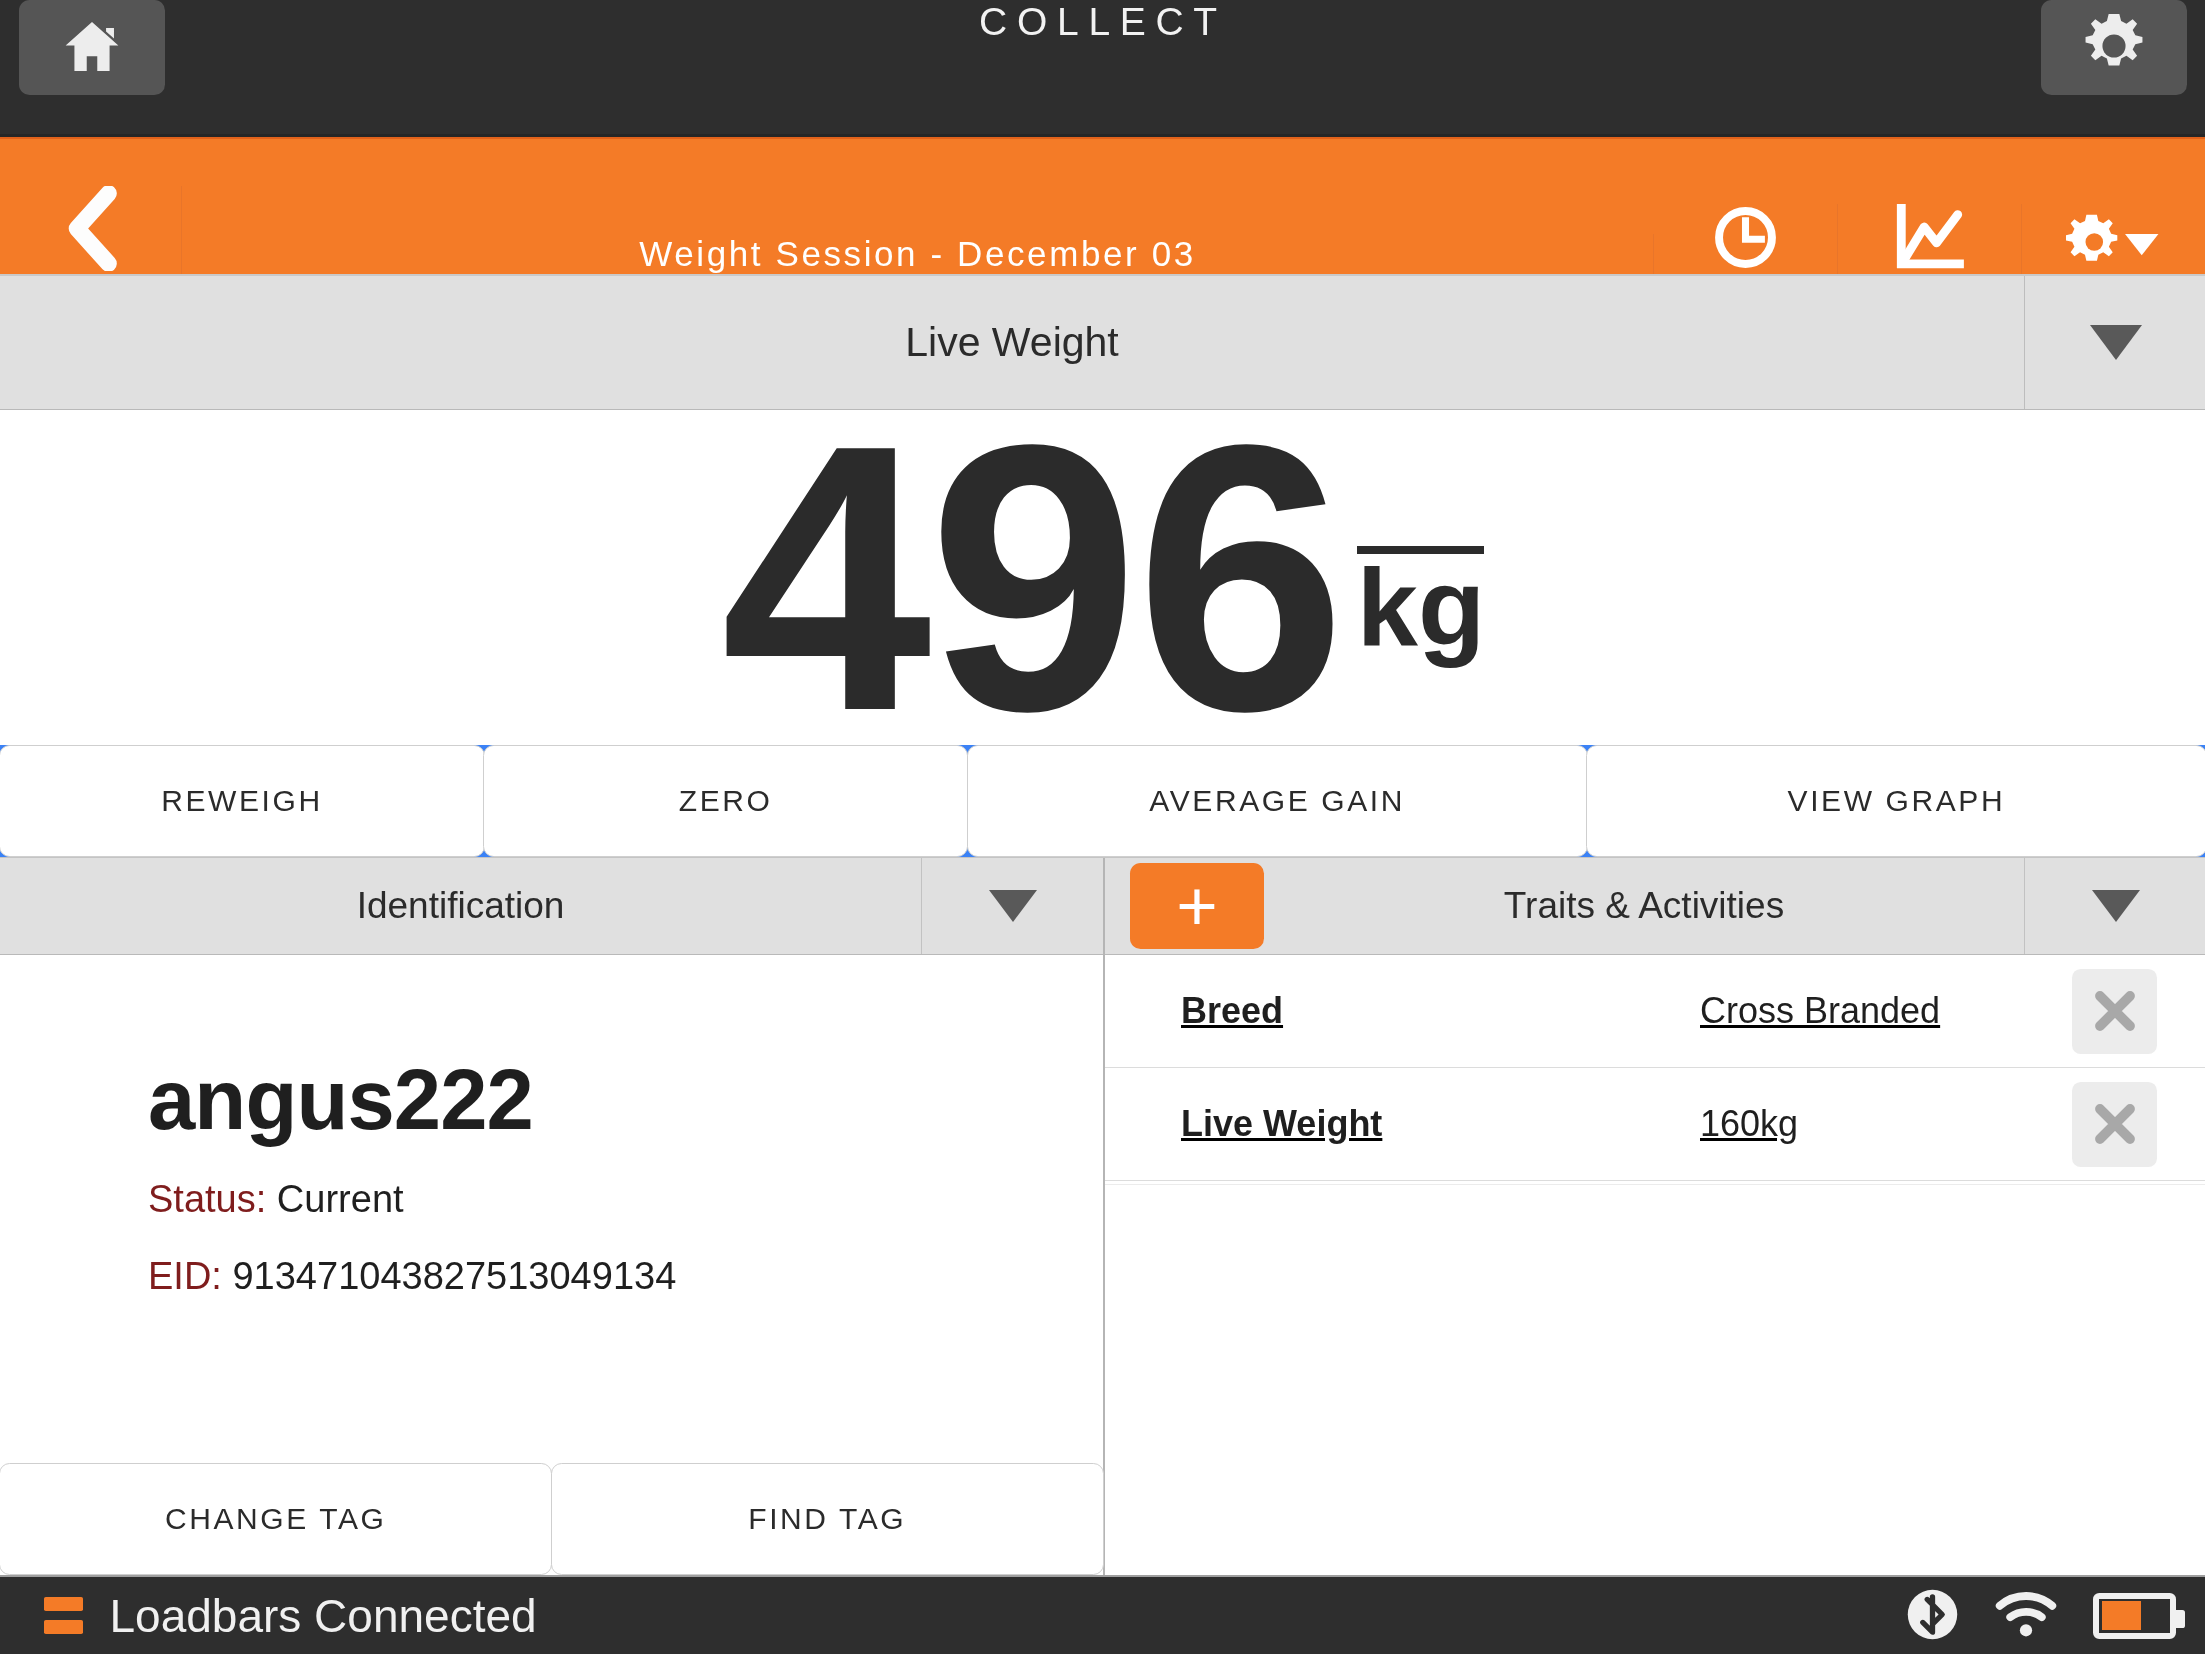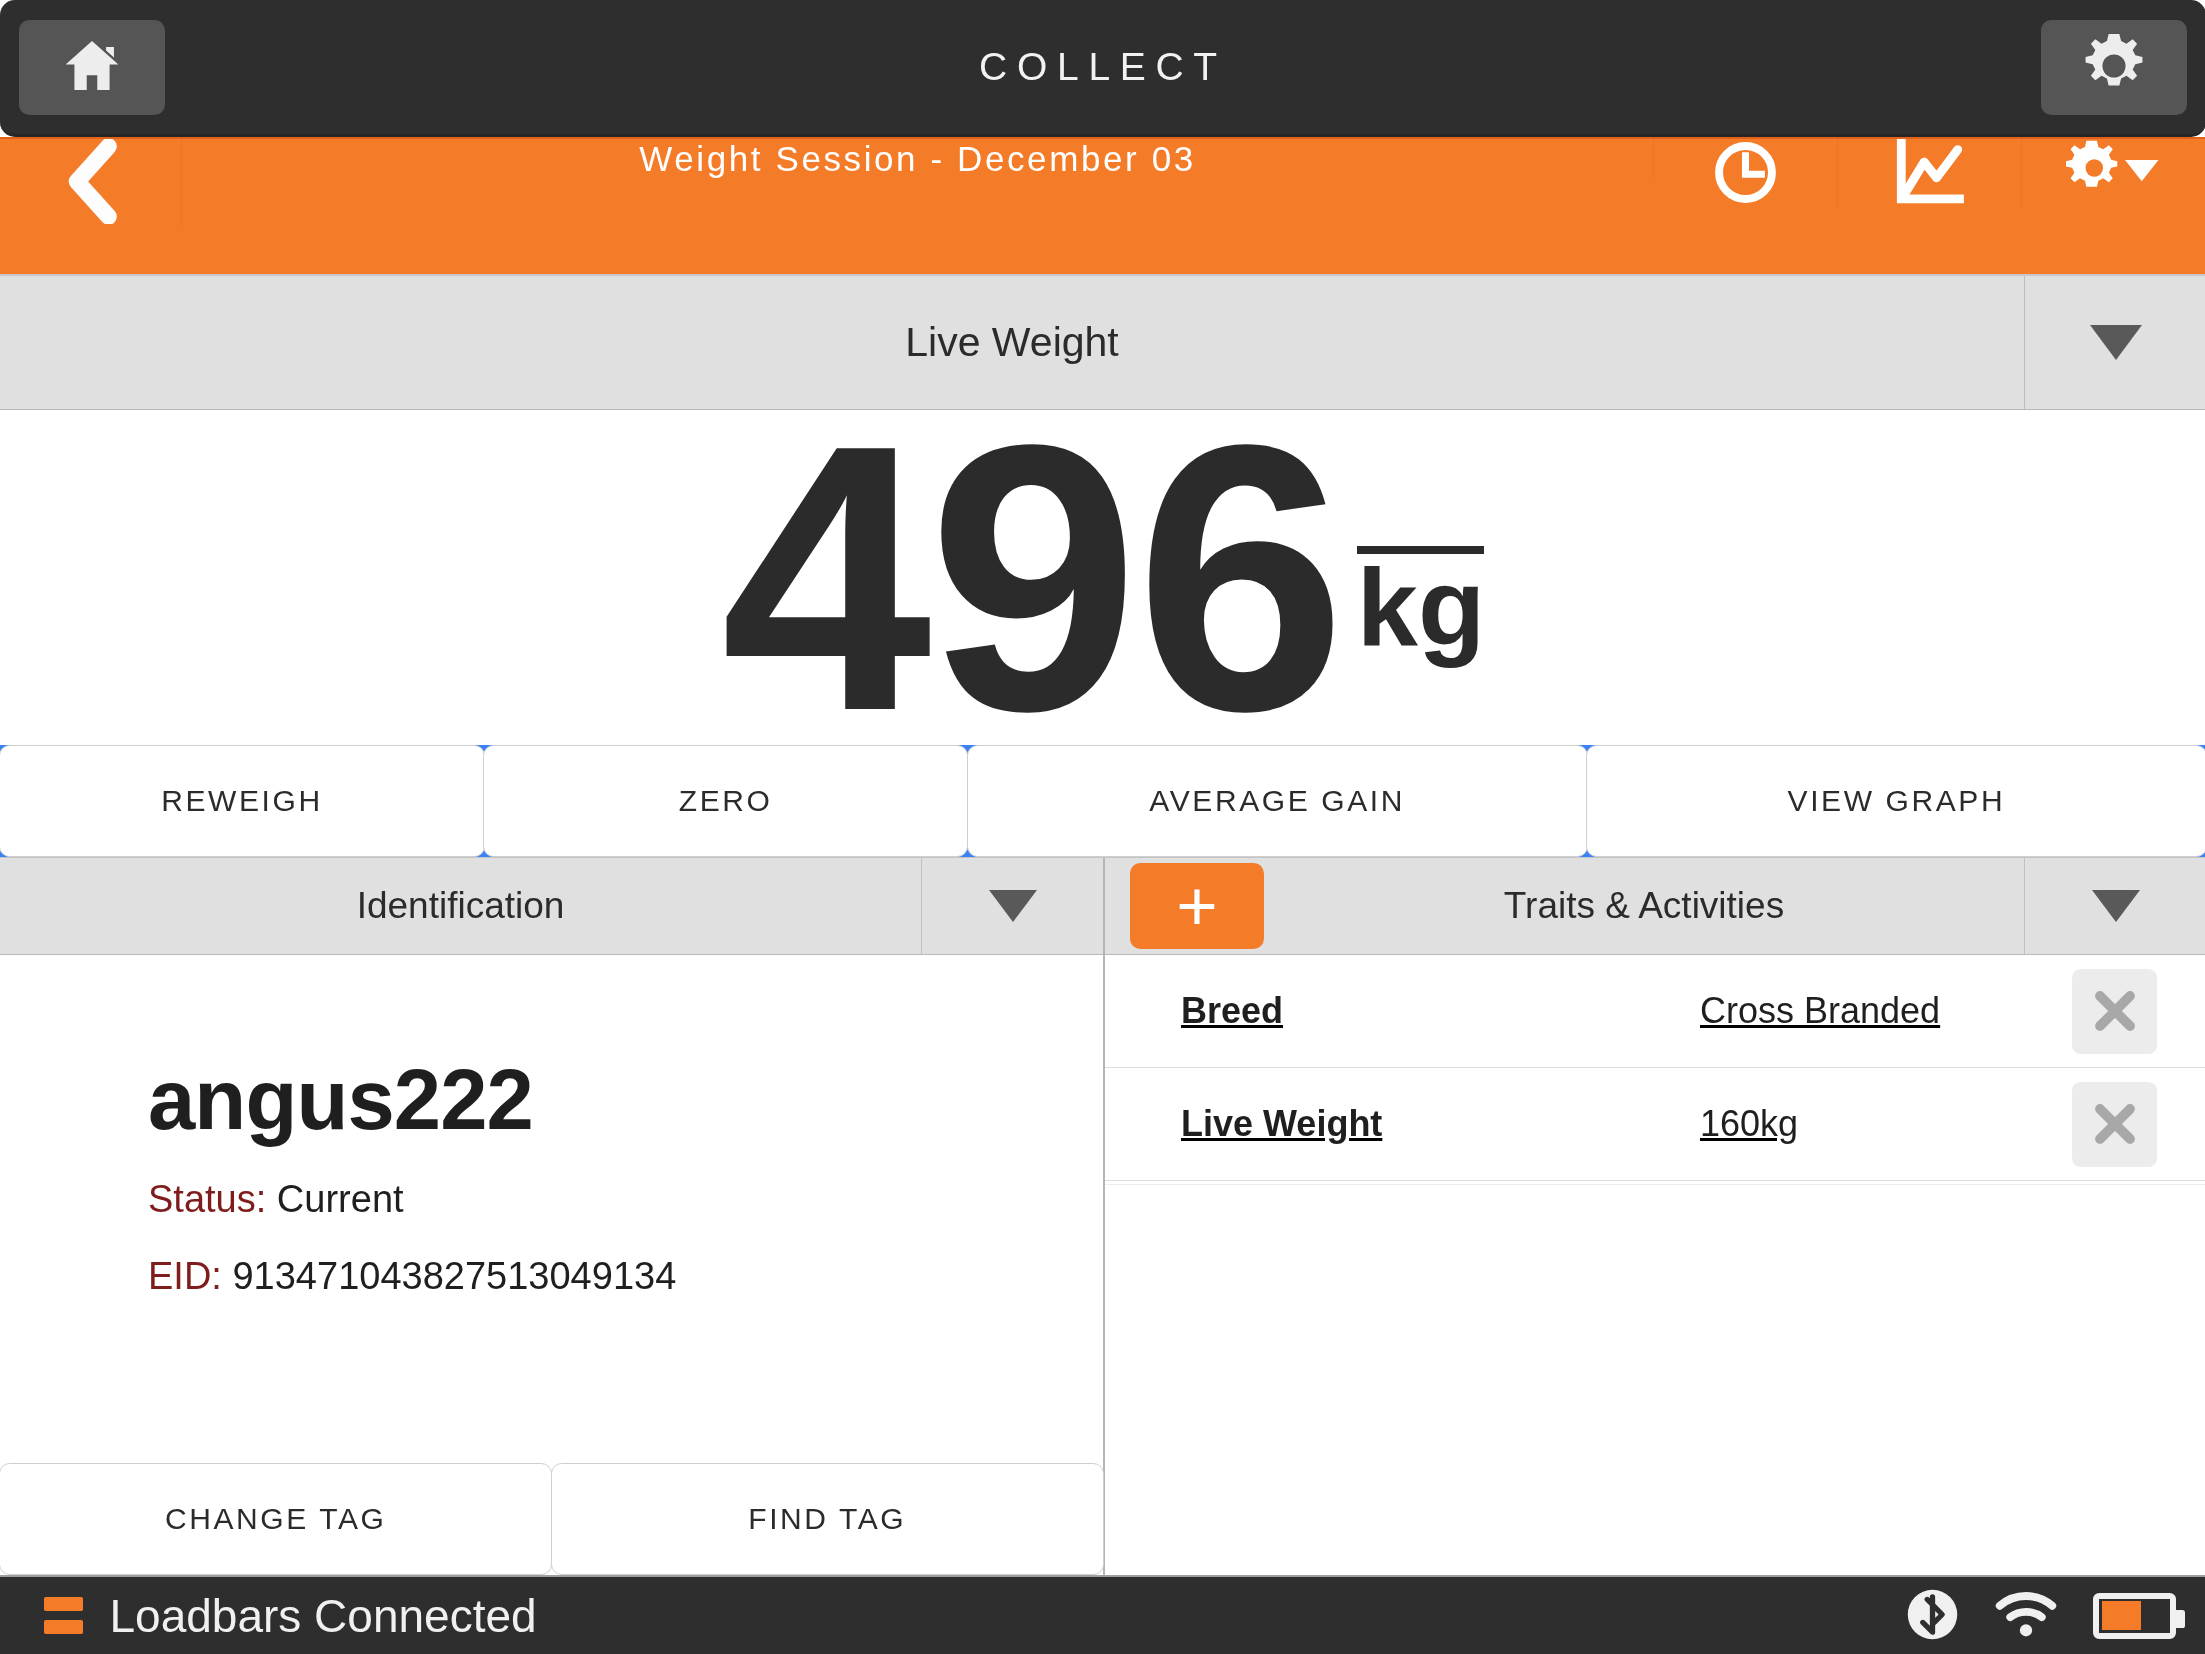--- a/index.html
+++ b/index.html
@@ -22,9 +22,8 @@
     background: #2e2e2e;
     position: relative;
     flex: 0 0 auto;
-    display: flex; align-items: center;
+    display: flex; 
     border-bottom: 3.5px solid #262626;
-    border-radius: 15px;
   }
   .topbar-title {
     position: absolute; left: 0; right: 0;

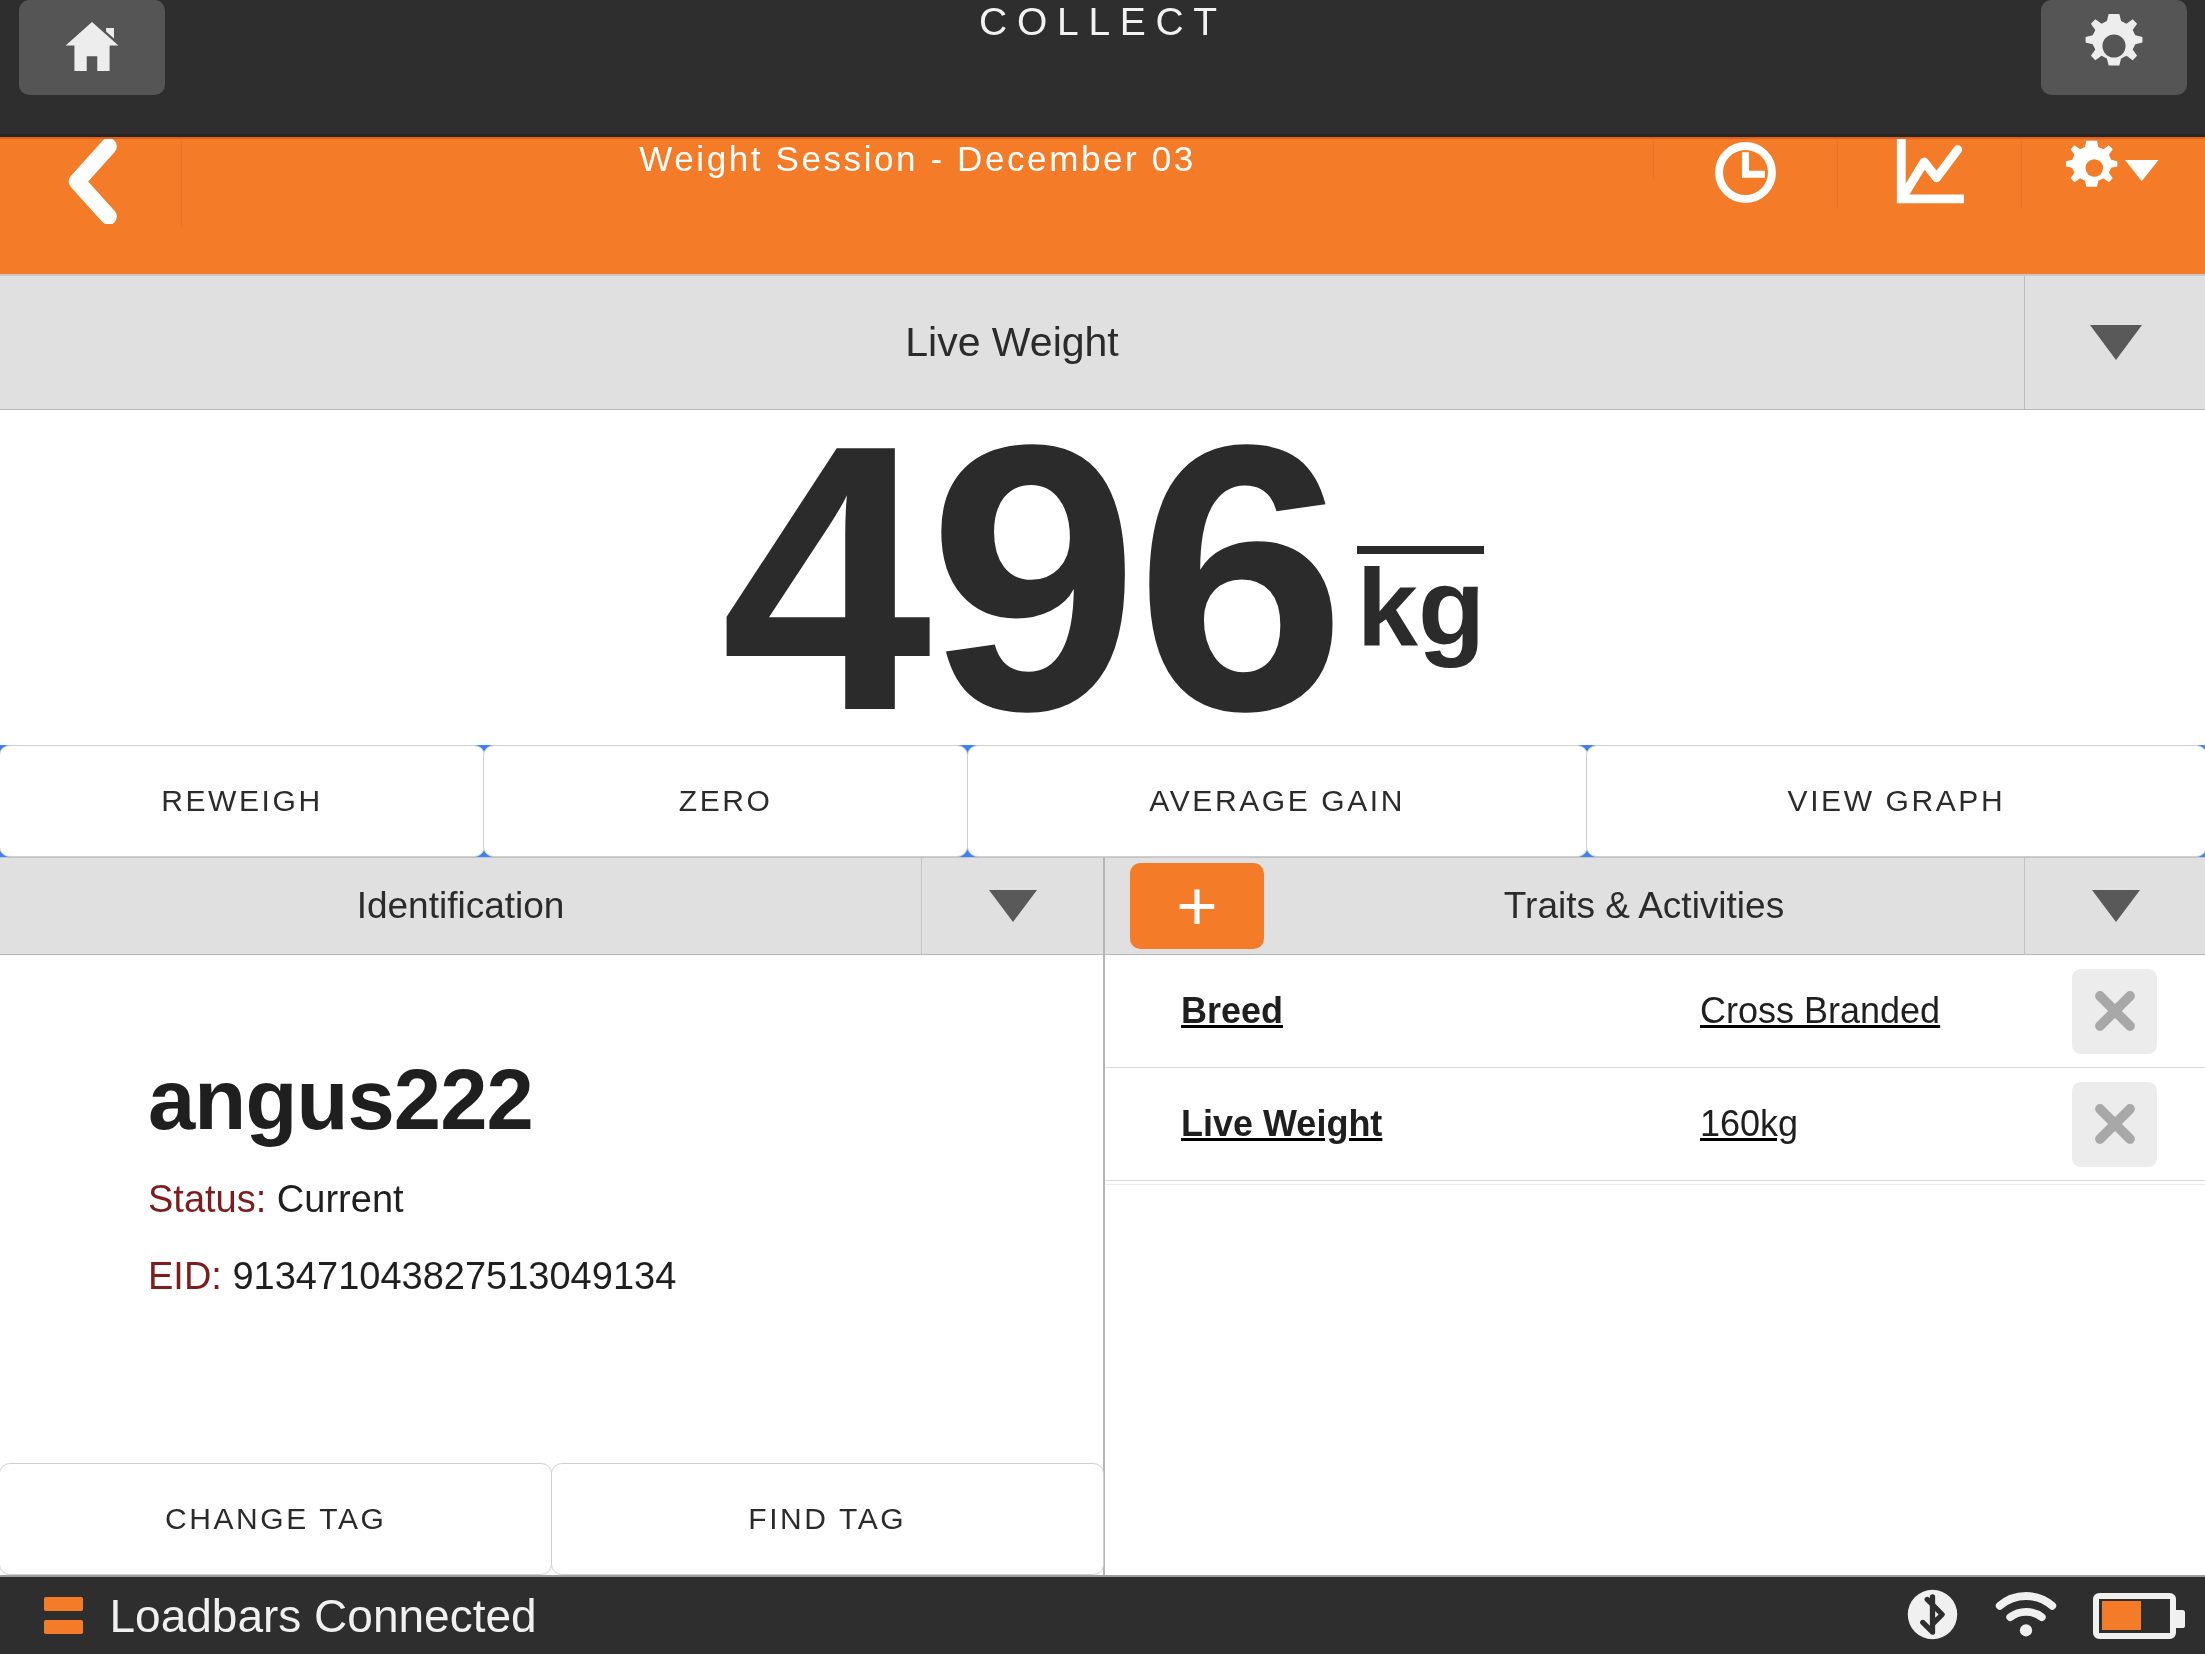--- a/index.html
+++ b/index.html
@@ -47,7 +47,7 @@
   .sessionbar {
     height: 139px;
     background: #f47b27;
-    display: flex; align-items: flex-start;
+    display: flex; align-items: flex-end;
     flex: 0 0 auto;
     border-top: 2.6px solid #e2621b;
     border-bottom: 2.6px solid #c9c9c9;

